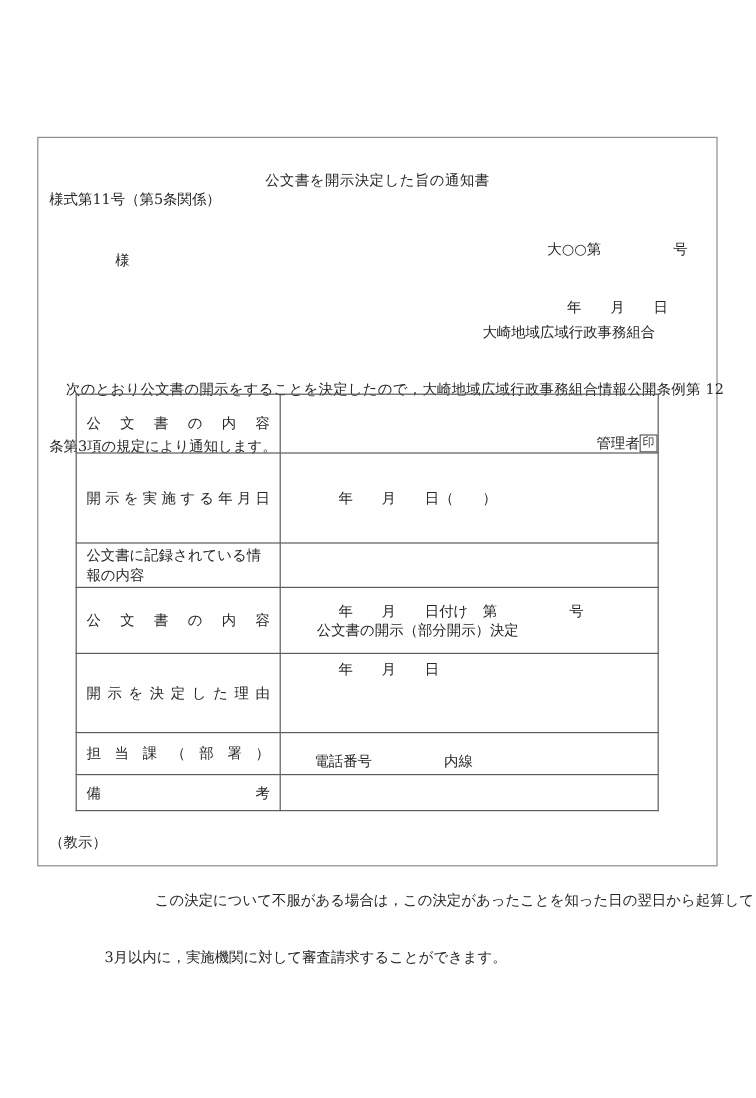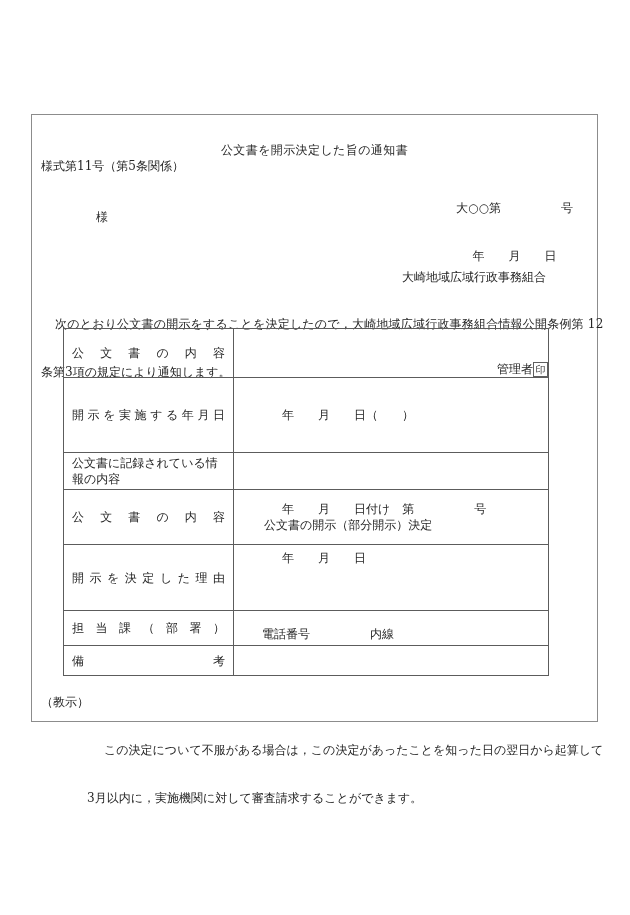--- a/index.html
+++ b/index.html
@@ -127,7 +127,7 @@
     top: 547px;
     white-space: pre;
   }
-  .notice .n1 { margin-left: 63px; }
+  .notice .n1 { margin-left: 88px; }
   .notice .n2 { margin-left: 46px; }
 </style>
 </head>

